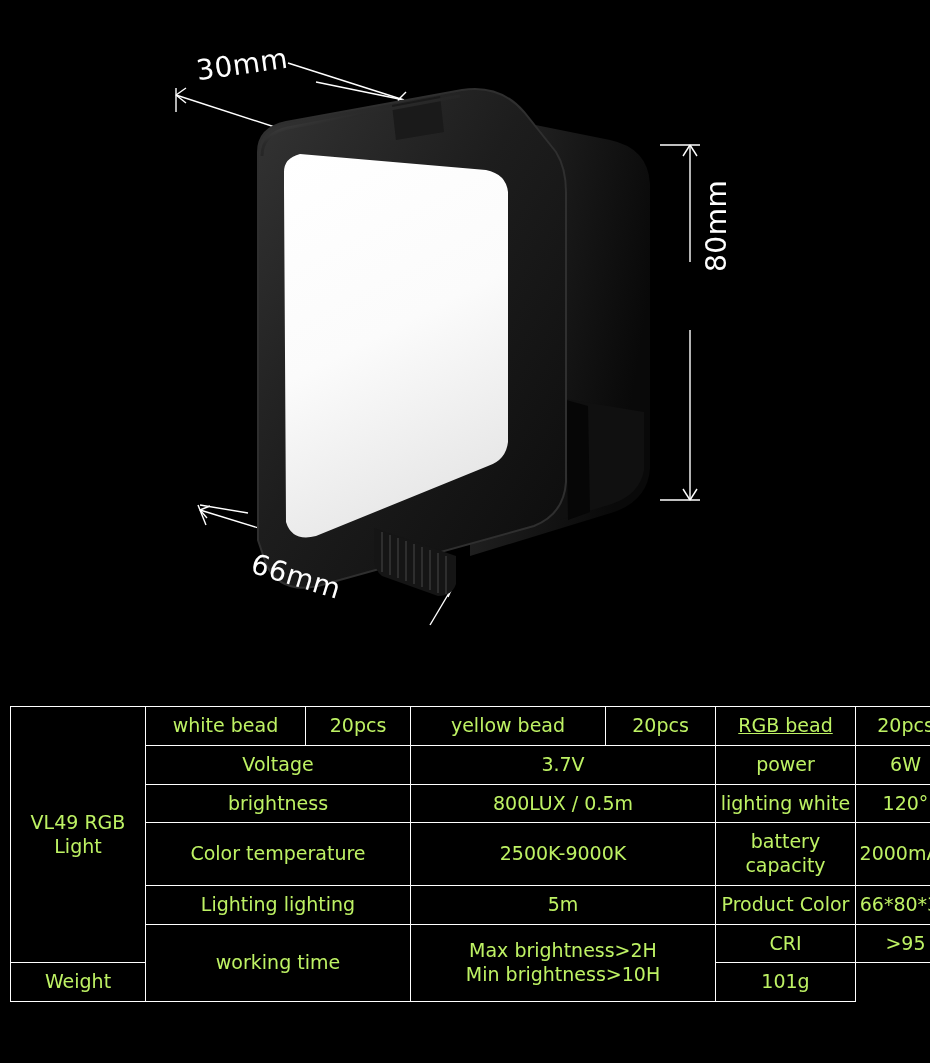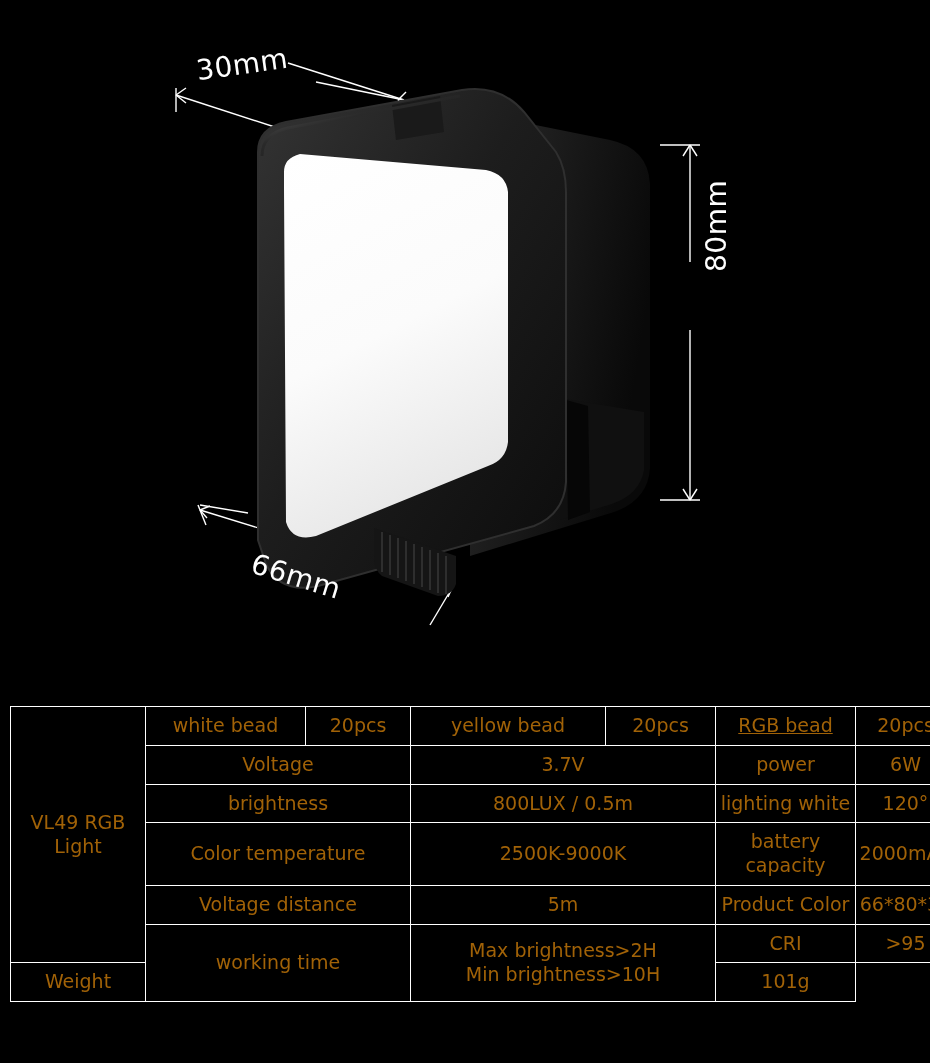--- a/index.html
+++ b/index.html
@@ -64,7 +64,7 @@
   }
   table.spec td {
     border: 1px solid #ffffff;
-    color: #a16207;
+    color: #bef264;
     text-align: center;
     vertical-align: middle;
     font-size: 19px;

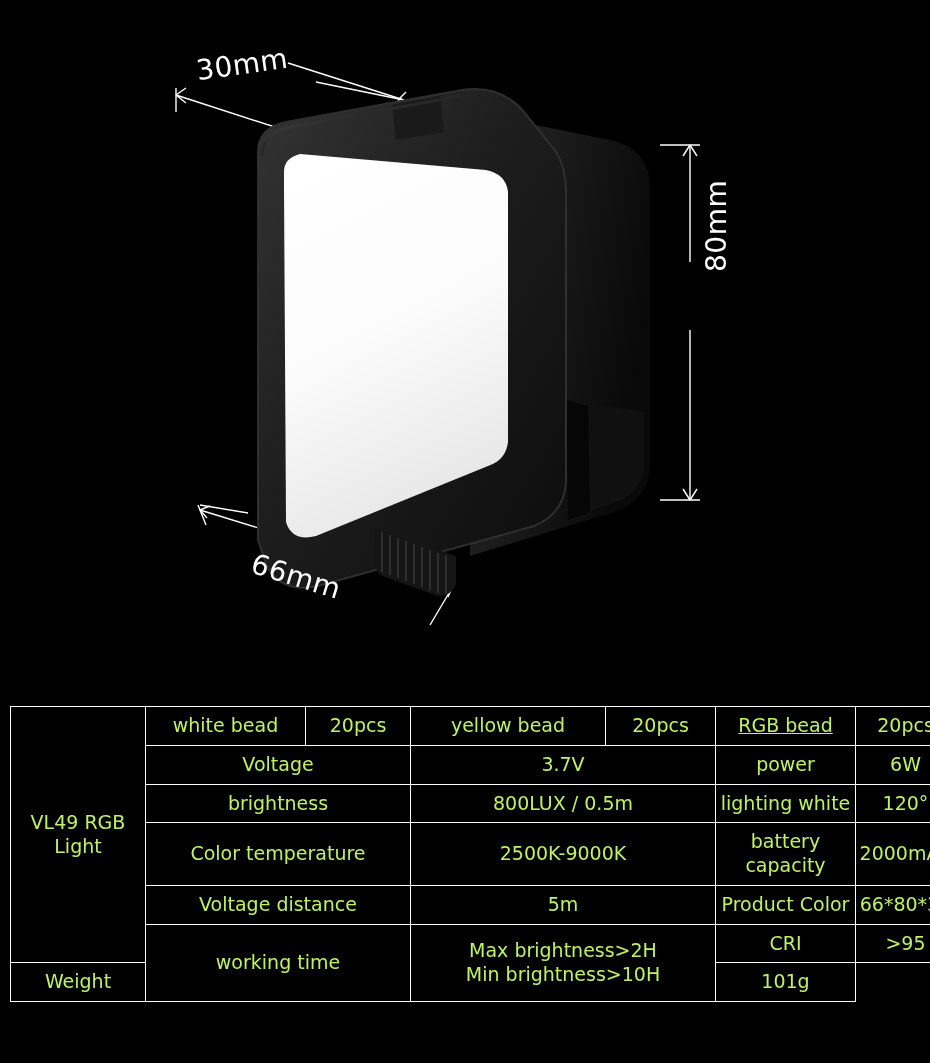--- a/index.html
+++ b/index.html
@@ -217,7 +217,7 @@
         <td>2000mAh</td>
       </tr>
       <tr>
-        <td colspan="2">Voltage distance</td>
+        <td colspan="2">Lighting lighting</td>
         <td colspan="2">5m</td>
         <td>Product Color</td>
         <td>66*80*30</td>

